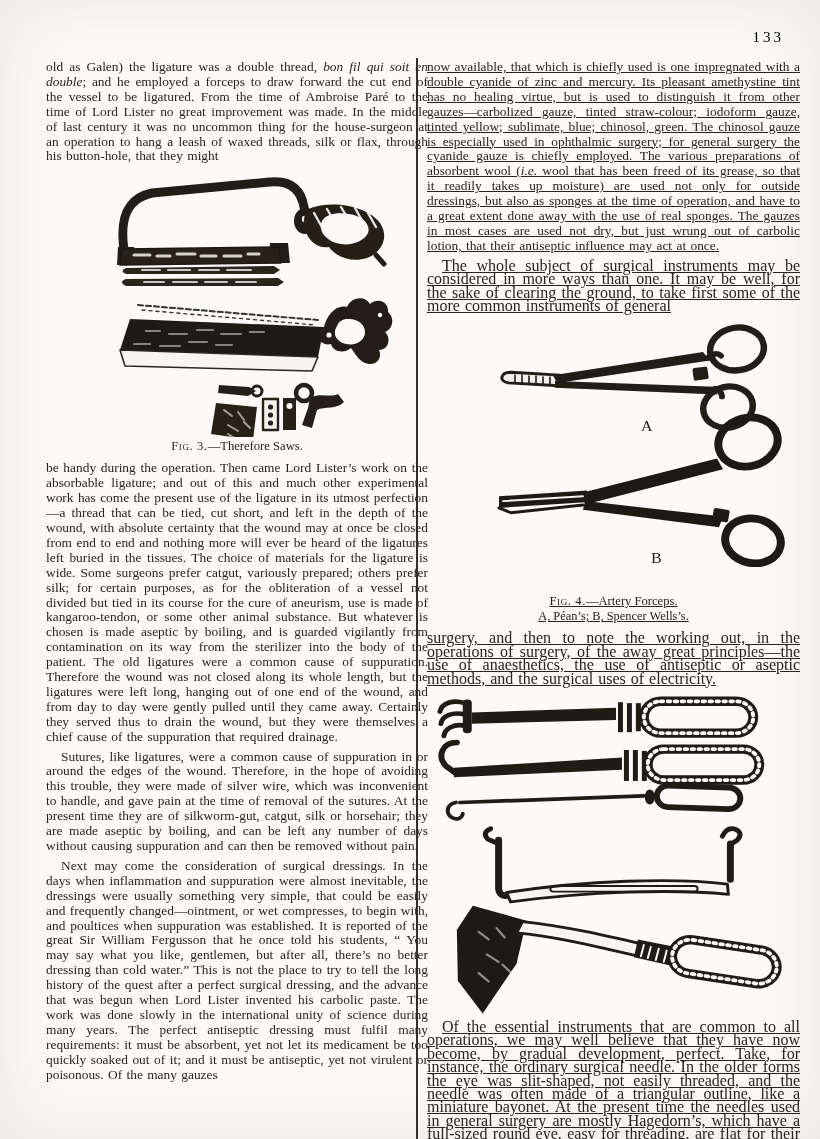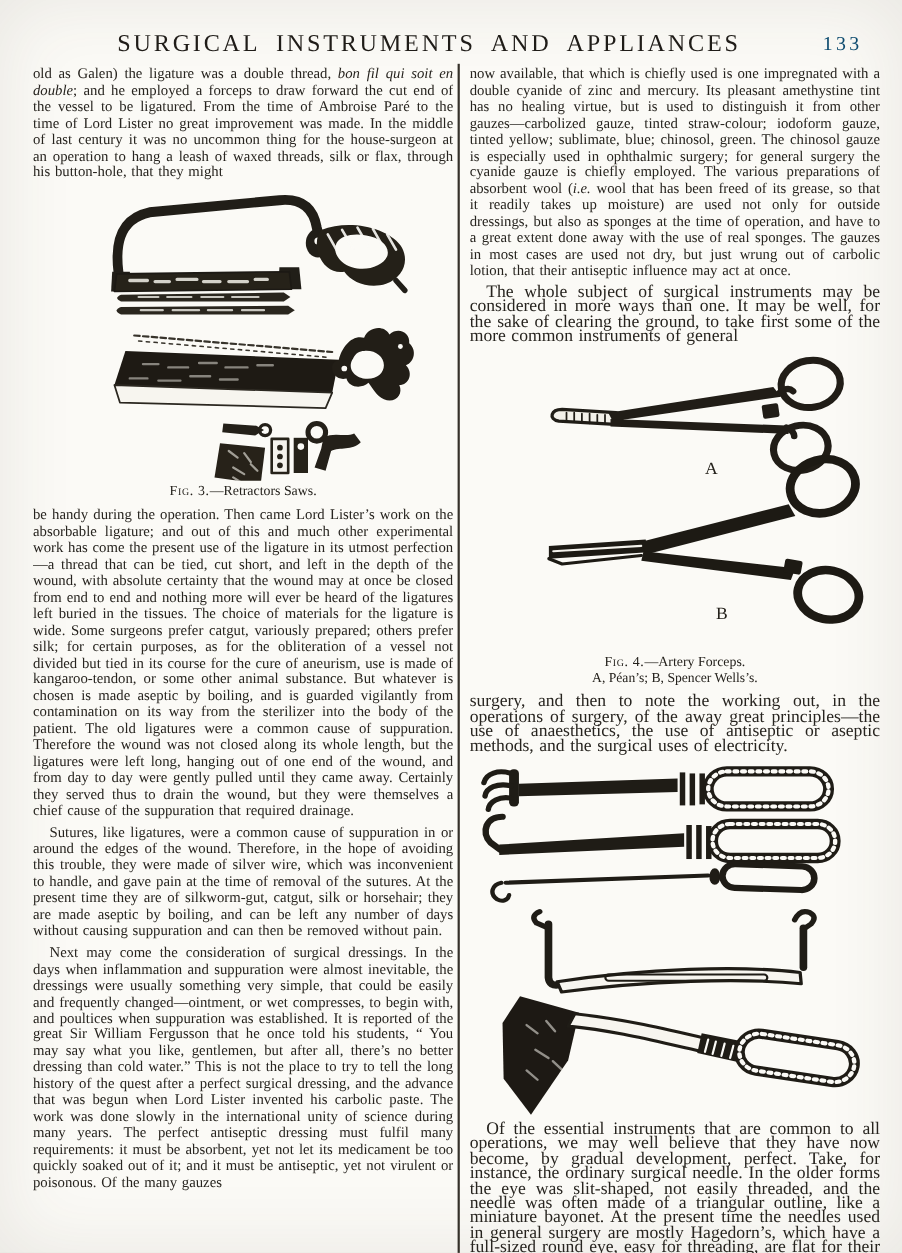--- a/index.html
+++ b/index.html
@@ -39,7 +39,6 @@
 
 <div class="page">
 
-  <div class="hdr-title">SURGICAL INSTRUMENTS AND APPLIANCES</div>
   <div class="hdr-num">133</div>
   <div class="rule"></div>
 

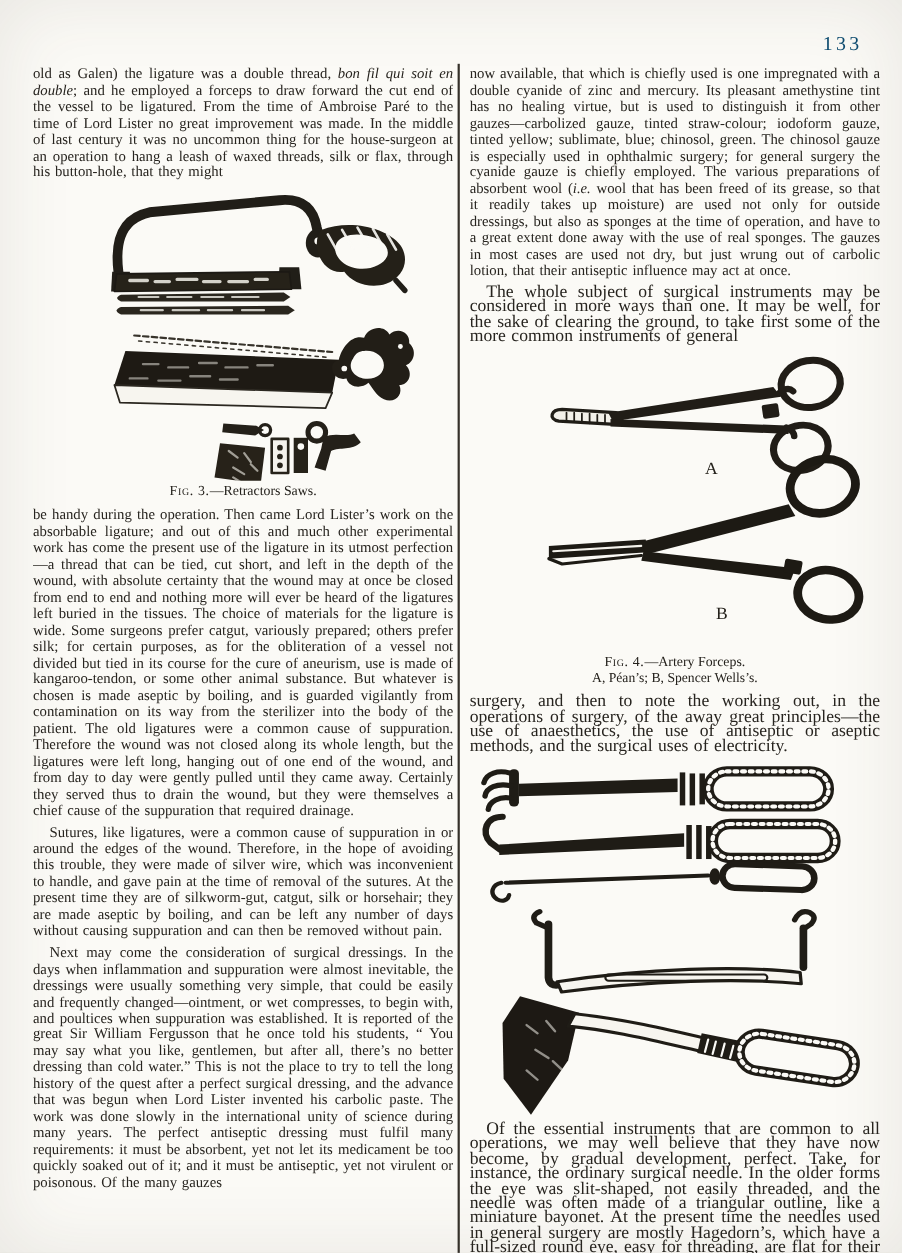--- a/index.html
+++ b/index.html
@@ -15,7 +15,7 @@
     font-size:22px;letter-spacing:2.5px;word-spacing:7px;color:#1f1c18;
   }
   .hdr-num{
-    position:absolute;top:29px;right:36px;font-size:18px;letter-spacing:3px;color:#0c4a6e;
+    position:absolute;top:29px;right:36px;font-size:15px;letter-spacing:3px;color:#000000;
   }
   .rule{position:absolute;left:416px;top:58px;width:2px;height:1081px;background:#35312a;}
   .col{position:absolute;top:60px;overflow:hidden;height:1079px;}

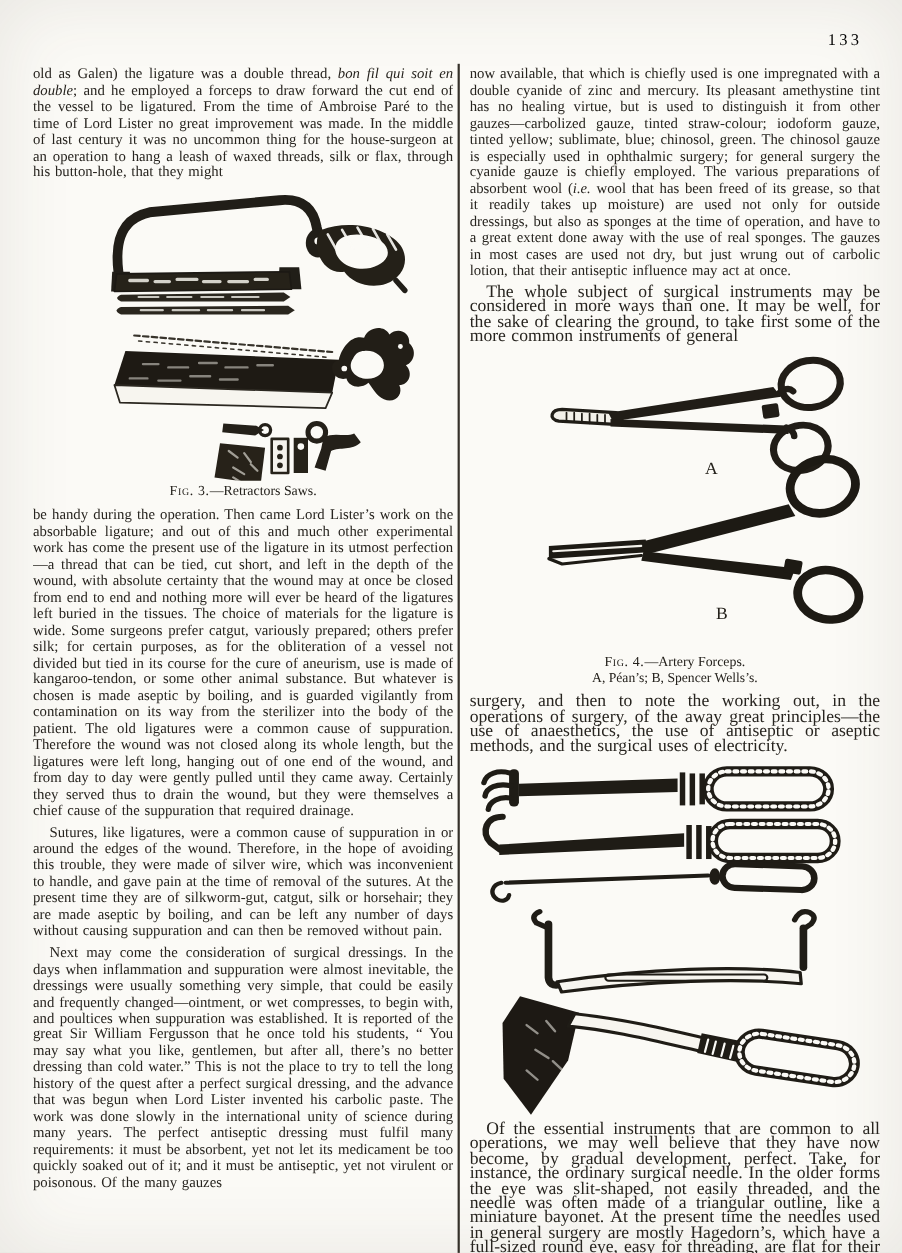--- a/index.html
+++ b/index.html
@@ -19,7 +19,7 @@
   }
   .rule{position:absolute;left:416px;top:58px;width:2px;height:1081px;background:#35312a;}
   .col{position:absolute;top:60px;overflow:hidden;height:1079px;}
-  .col-l{left:30px;width:382px;}
+  .col-l{left:46px;width:382px;}
   .col-r{left:427px;width:373px;}
   p.t{
     margin:0 0 5px 0;text-align:justify;font-size:13.4px;line-height:14.9px;

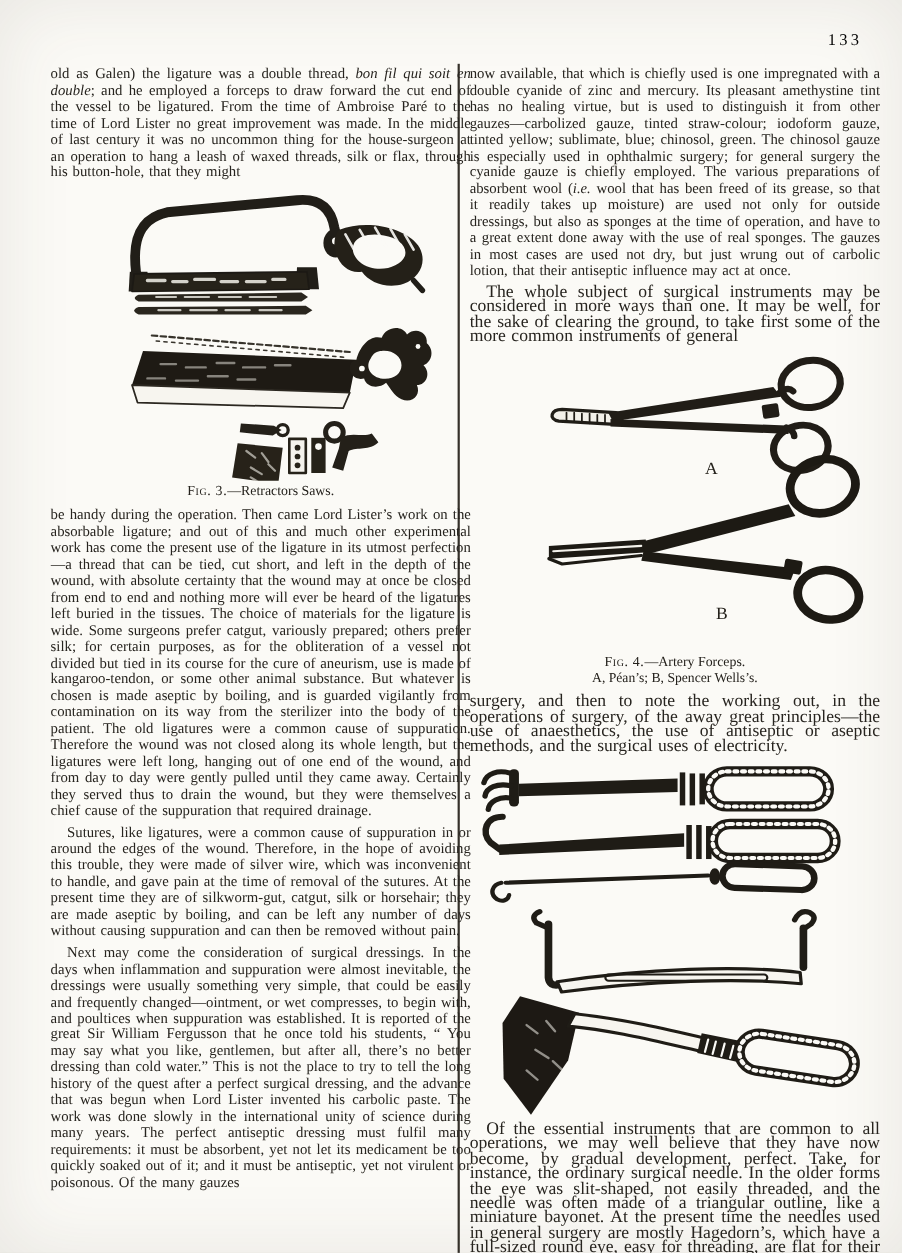--- a/index.html
+++ b/index.html
@@ -20,7 +20,7 @@
   .rule{position:absolute;left:416px;top:58px;width:2px;height:1081px;background:#35312a;}
   .col{position:absolute;top:60px;overflow:hidden;height:1079px;}
   .col-l{left:46px;width:382px;}
-  .col-r{left:427px;width:373px;}
+  .col-r{left:427px;width:373px;text-decoration:underline;}
   p.t{
     margin:0 0 5px 0;text-align:justify;font-size:13.4px;line-height:14.9px;
     word-spacing:1px;

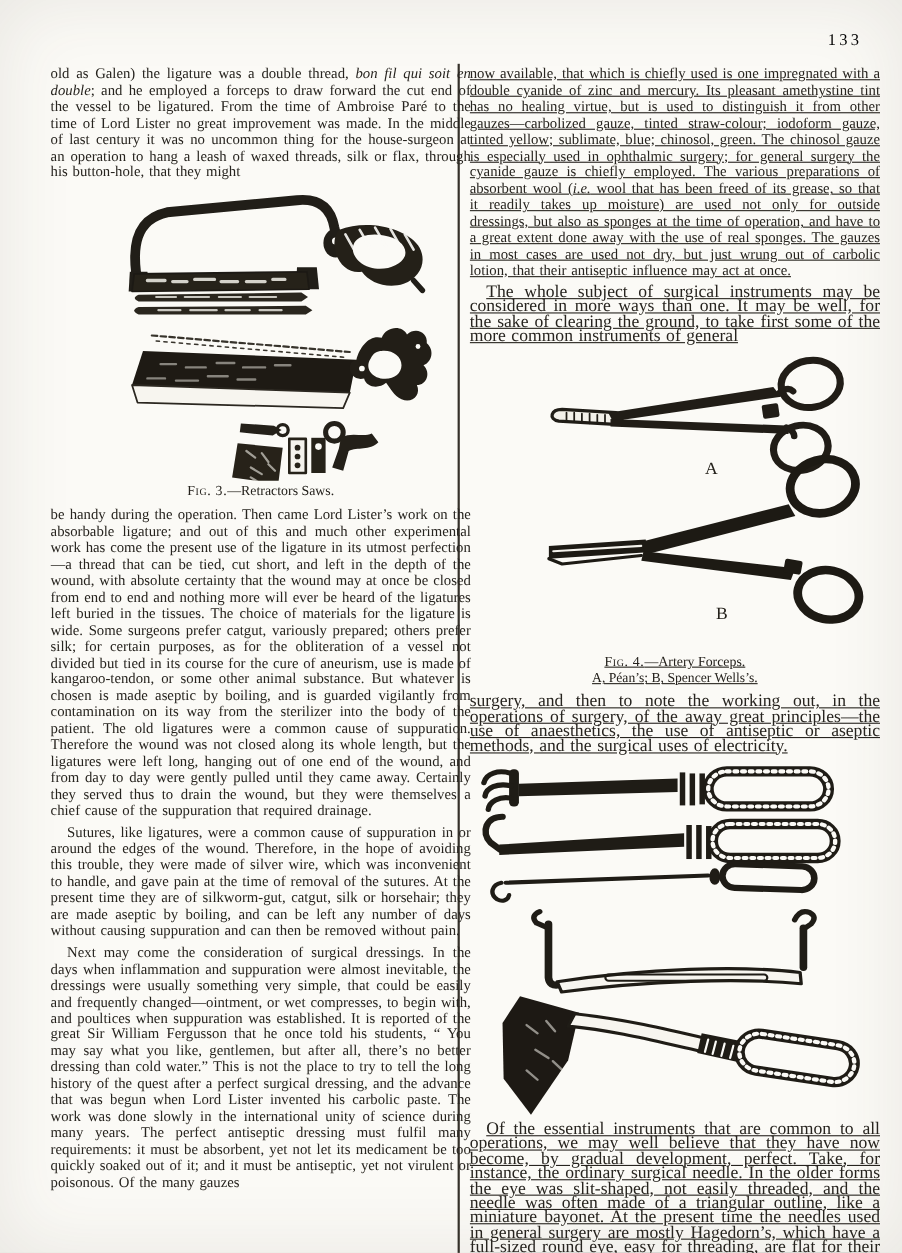--- a/index.html
+++ b/index.html
@@ -92,7 +92,7 @@
           <path d="M264,229 C274,223 284,229 292,225 L298,233 C290,241 279,237 271,241 L266,259 l-10,-3 l6,-17 z" fill="#242019"></path>
         </g>
       </svg>
-      <figcaption class="figcap"><span class="fc-label">Fig. 3.</span><span>—Retractors Saws.</span></figcaption>
+      <figcaption class="figcap"><span class="fc-label">Fig. 3.</span><span>—Therefore Saws.</span></figcaption>
     </figure>
 
     <p class="t">be handy during the operation. Then came Lord Lister’s work on the absorbable ligature; and out of this and much other experimental work has come the present use of the ligature in its utmost perfection—a thread that can be tied, cut short, and left in the depth of the wound, with absolute certainty that the wound may at once be closed from end to end and nothing more will ever be heard of the ligatures left buried in the tissues. The choice of materials for the ligature is wide. Some surgeons prefer catgut, variously prepared; others prefer silk; for certain purposes, as for the obliteration of a vessel not divided but tied in its course for the cure of aneurism, use is made of kangaroo-tendon, or some other animal substance. But whatever is chosen is made aseptic by boiling, and is guarded vigilantly from contamination on its way from the sterilizer into the body of the patient. The old ligatures were a common cause of suppuration. Therefore the wound was not closed along its whole length, but the ligatures were left long, hanging out of one end of the wound, and from day to day were gently pulled until they came away. Certainly they served thus to drain the wound, but they were themselves a chief cause of the suppuration that required drainage.</p>

